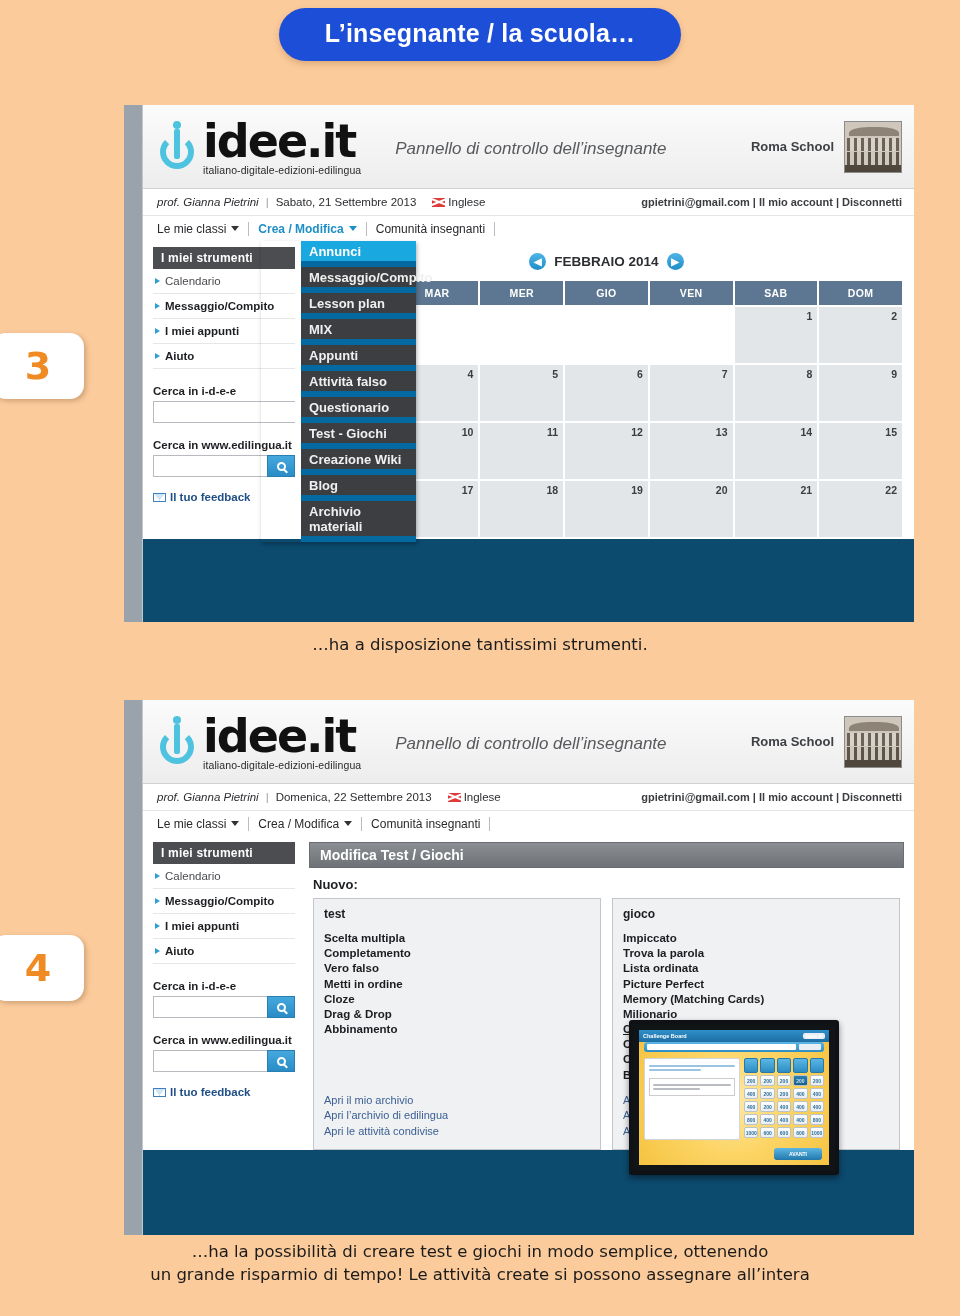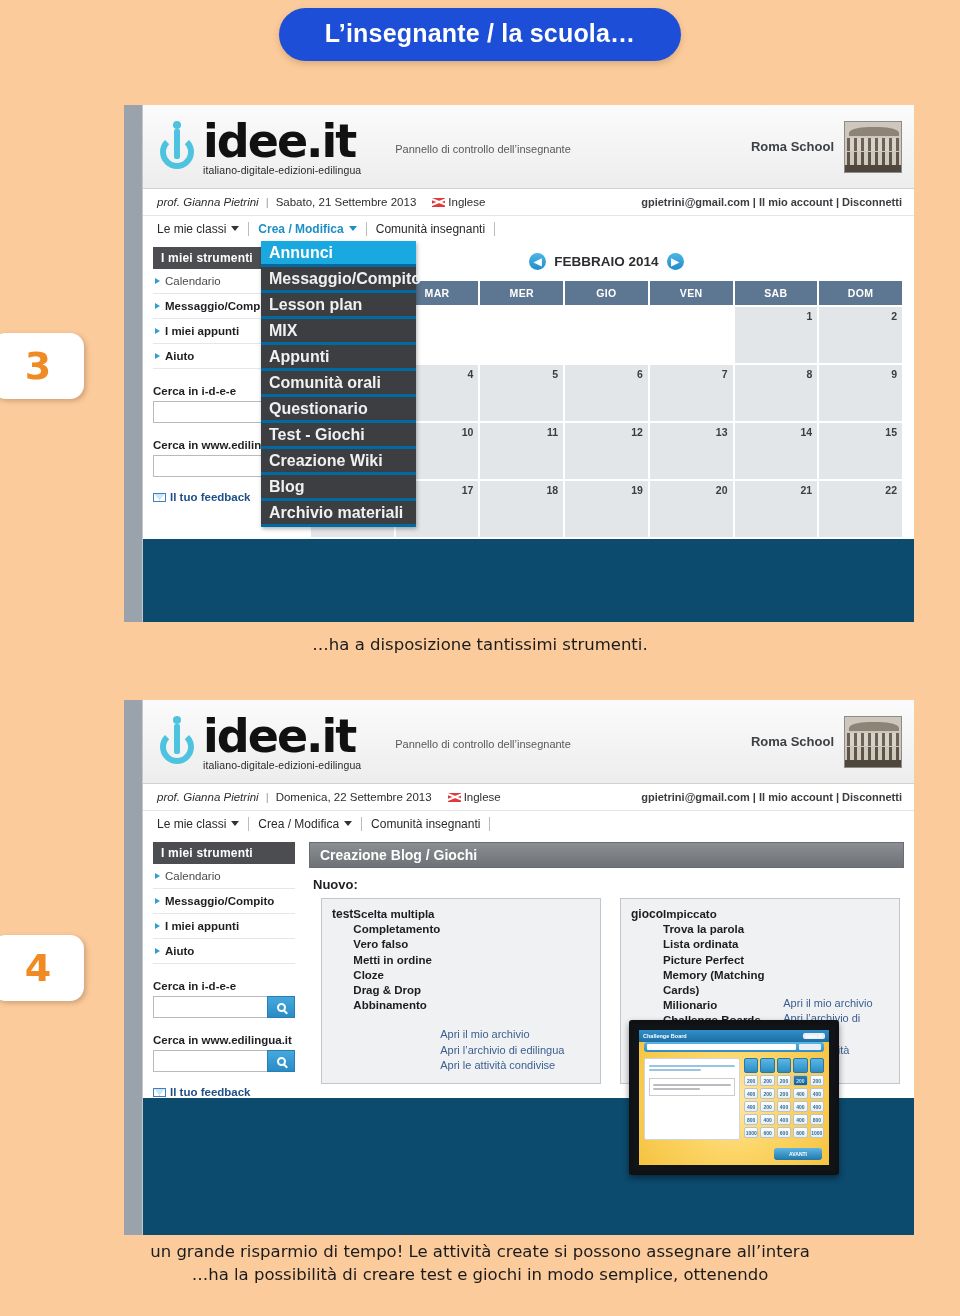--- a/index.html
+++ b/index.html
@@ -76,7 +76,7 @@
   }
   .logo-sub { font-size:10.5px; color:#2a2a2a; margin-top:1px; letter-spacing:.1px; }
   .panel-caption {
-    font-size:11px; color:#57595c;
+    font-style:italic; font-size:17px; color:#57595c;
     margin-left:34px; align-self:center; padding-top:4px;
   }
   .school-block { margin-left:auto; display:flex; align-items:center; gap:10px; }

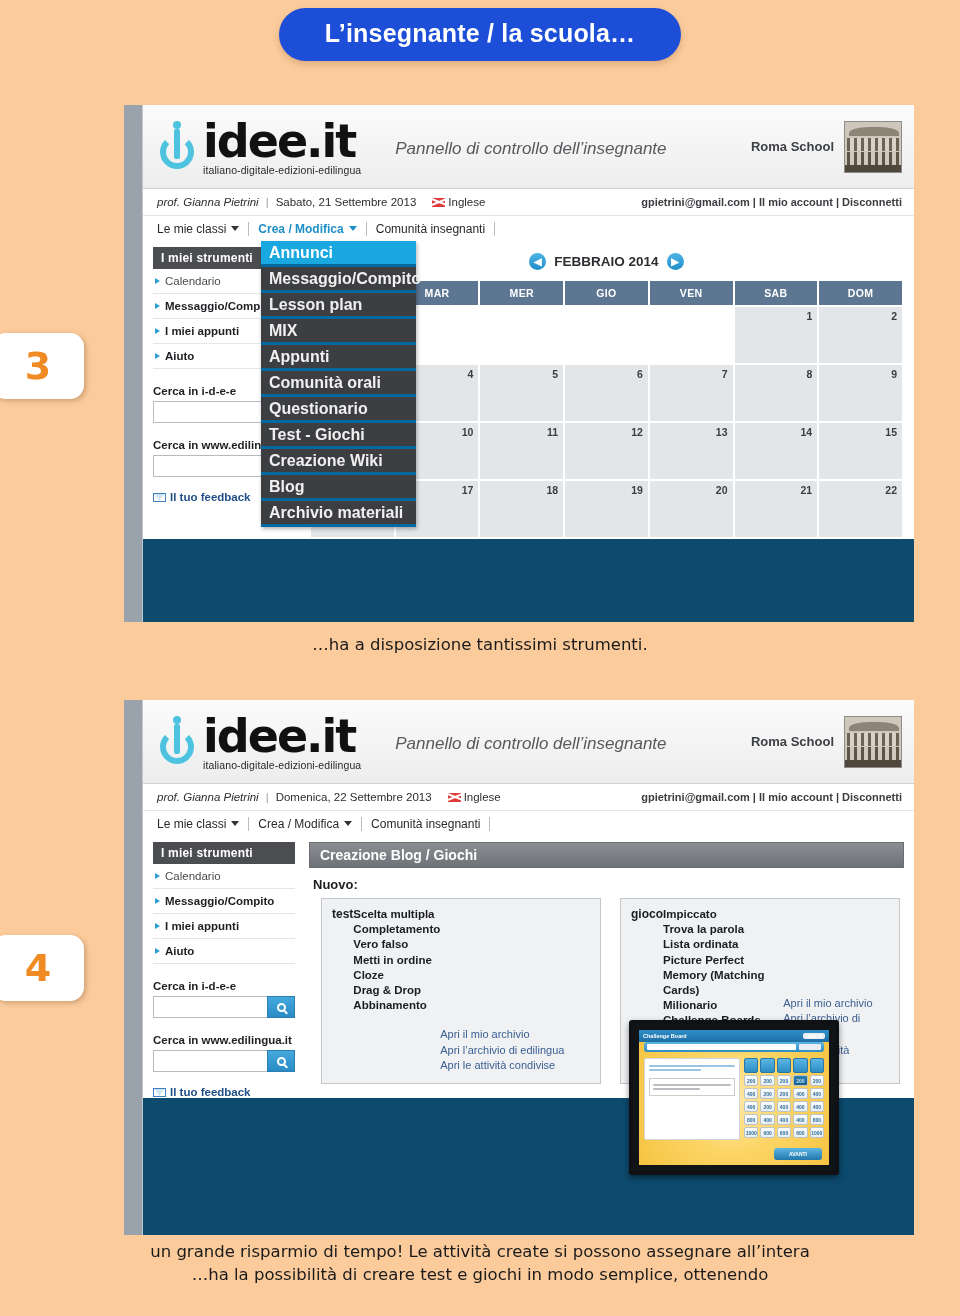--- a/index.html
+++ b/index.html
@@ -179,8 +179,8 @@
     box-shadow:1px 2px 4px rgba(0,0,0,.3);
   }
   .dd-item {
-    background:#3c3e41; color:#f0f0f0; font-size:16px; font-weight:bold;
-    padding:2.5px 8px; border-bottom:3px solid #0369a1;
+    background:#3c3e41; color:#f0f0f0; font-size:13px; font-weight:bold;
+    padding:2.5px 8px; border-bottom:6px solid #0369a1;margin-left:40px;
   }
   .dd-item.sel { background:#19a8e0; color:#fff; }
 

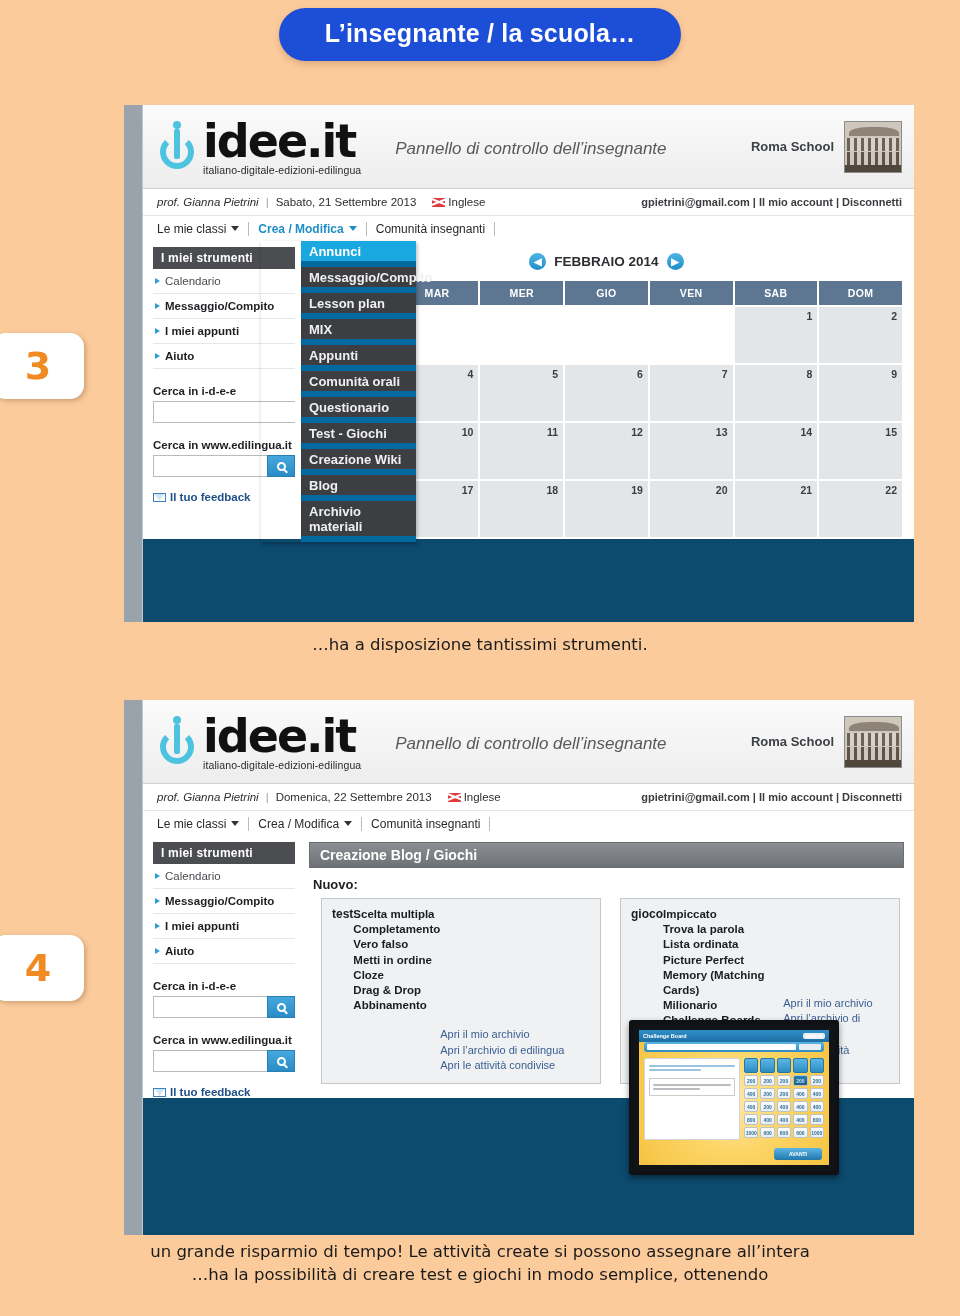--- a/index.html
+++ b/index.html
@@ -447,7 +447,7 @@
         <div class="dd-item">Lesson plan</div>
         <div class="dd-item">MIX</div>
         <div class="dd-item">Appunti</div>
-        <div class="dd-item">Comunità orali</div>
+        <div class="dd-item">Attività falso</div>
         <div class="dd-item">Questionario</div>
         <div class="dd-item">Test - Giochi</div>
         <div class="dd-item">Creazione Wiki</div>

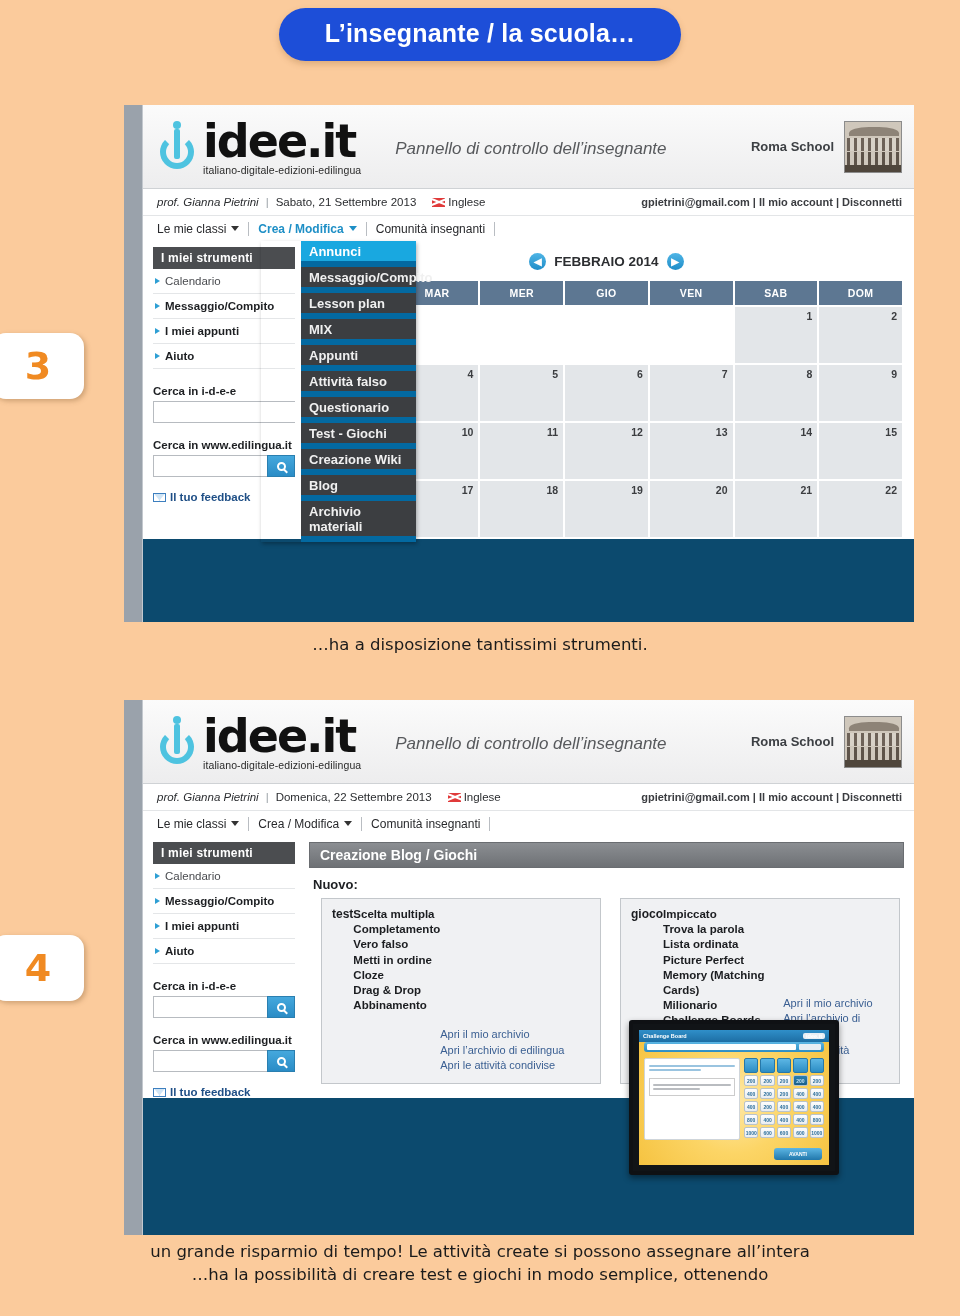--- a/index.html
+++ b/index.html
@@ -549,7 +549,7 @@
       </div>
 
       <div class="cre-area">
-        <div class="cre-head">Creazione Blog / Giochi</div>
+        <div class="cre-head">Modifica Test / Giochi</div>
         <div class="cre-new">Nuovo:</div>
         <div class="cards">
 

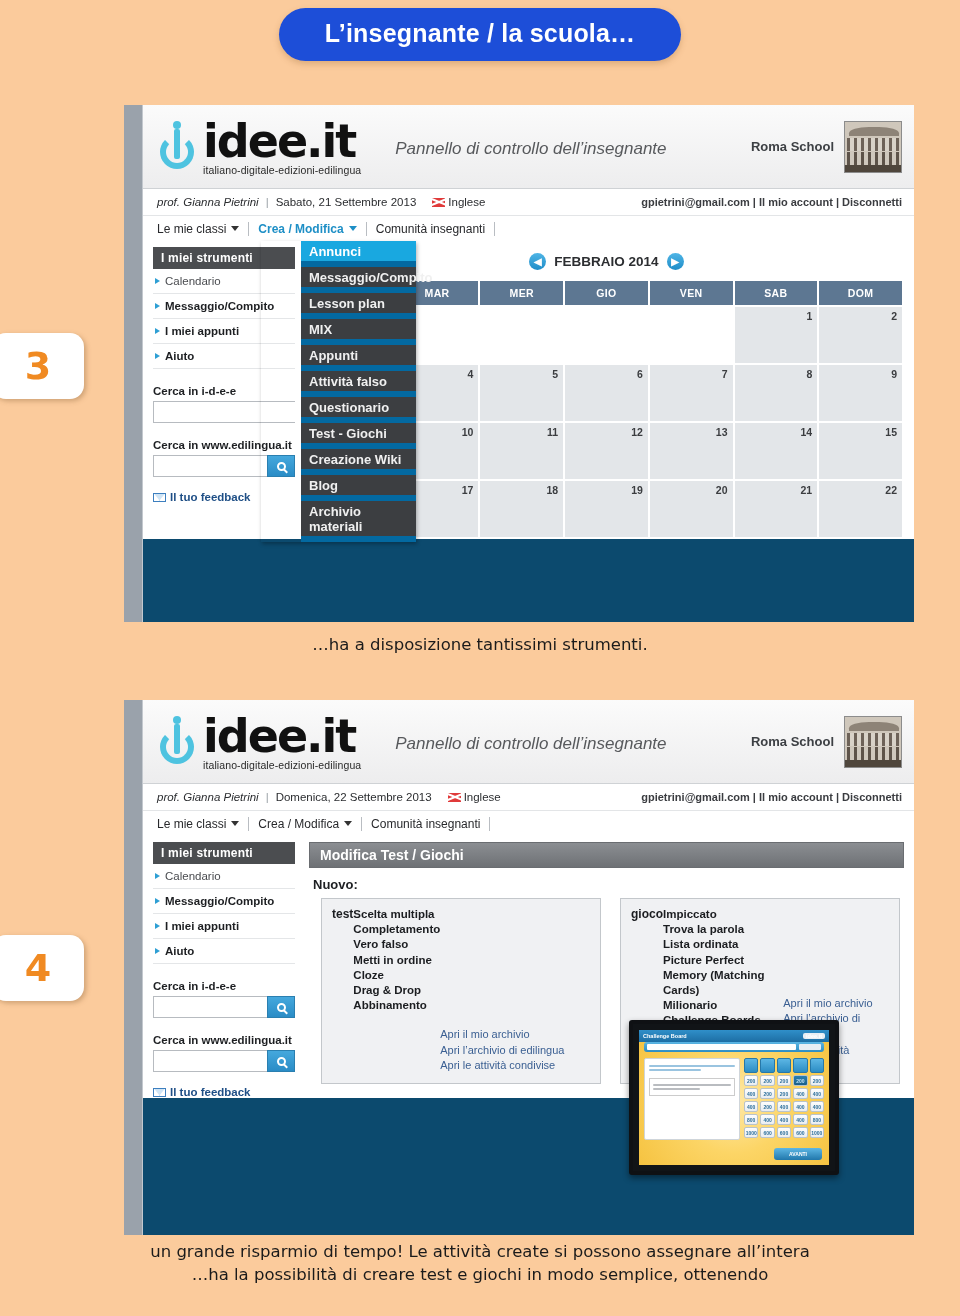--- a/index.html
+++ b/index.html
@@ -219,7 +219,7 @@
   .cards { display:flex; gap:11px; padding:0 4px; }
   .card {
     flex:1; border:1px solid #c3c7cb; background:#f0f1f3;
-    padding:8px 10px 9px; min-height:178px; display:flex; margin-left:8px;
+    padding:8px 10px 9px; min-height:178px; display:flex; flex-direction:column;
   }
   .card-title { font-size:12px; font-weight:bold; color:#1b1d20; margin-bottom:10px; }
   .card-list { font-size:11.5px; font-weight:bold; color:#1b1d20; line-height:1.32; }

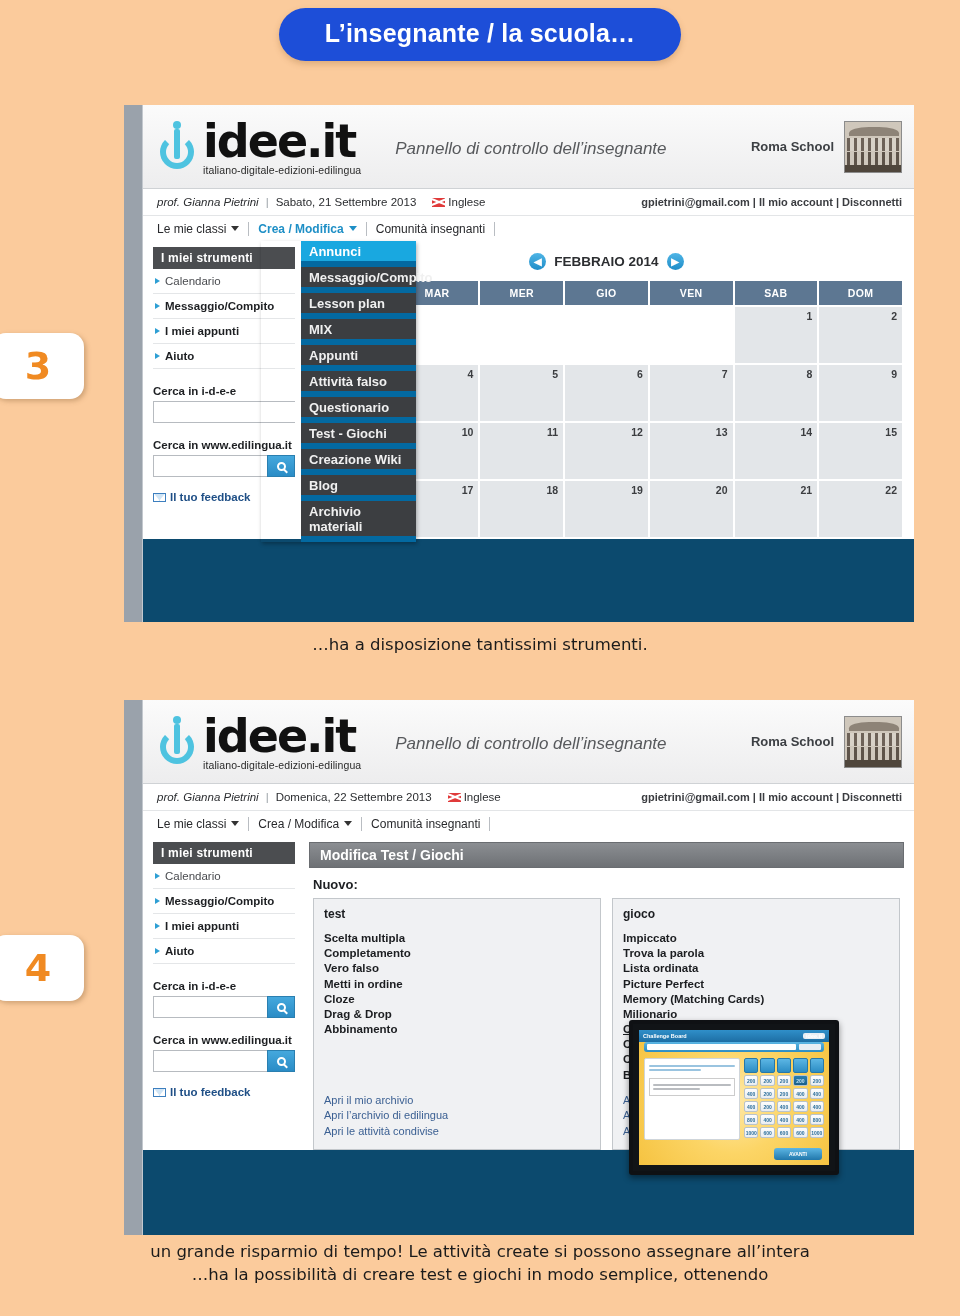--- a/index.html
+++ b/index.html
@@ -670,8 +670,8 @@
 <div class="num-badge" id="badge4">4</div>
 
 <div class="caption" id="cap2">
+  <div>…ha la possibilità di creare test e giochi in modo semplice, ottenendo</div>
   <div>un grande risparmio di tempo! Le attività create si possono assegnare all’intera</div>
-  <div>…ha la possibilità di creare test e giochi in modo semplice, ottenendo</div>
 </div>
 
 </body></html>

